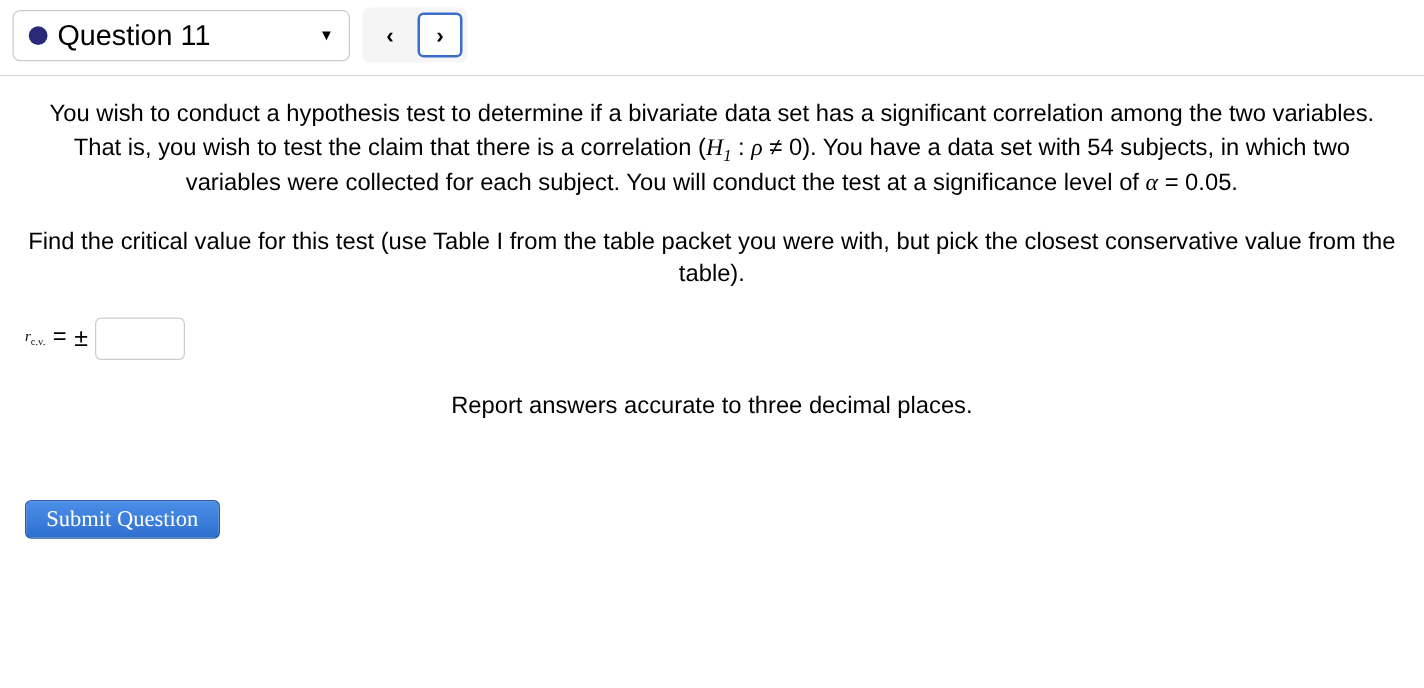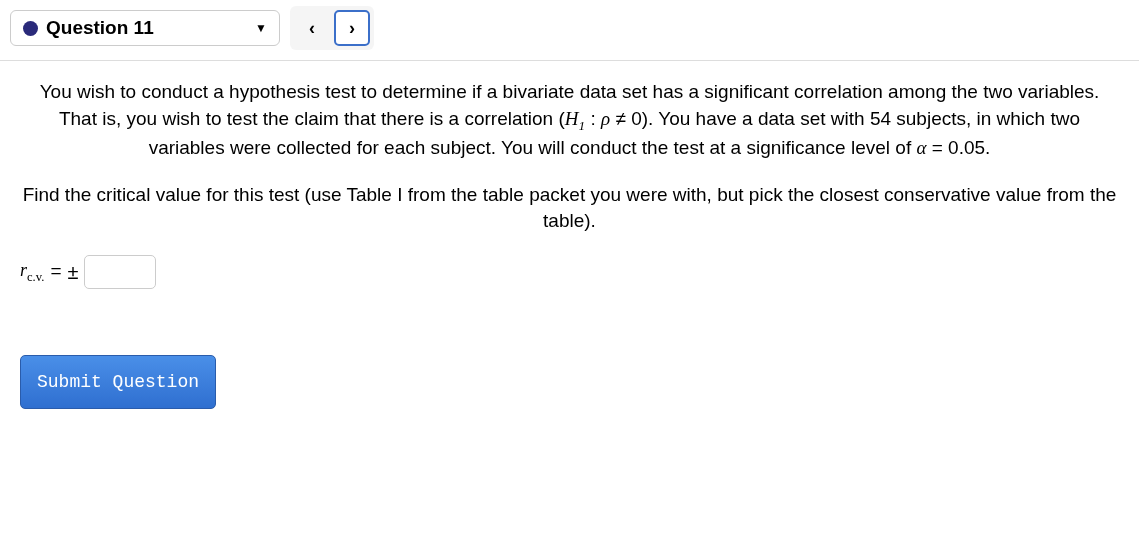--- a/index.html
+++ b/index.html
@@ -41,8 +41,8 @@
       background: #2a2a7a;
     }
     .question-label {
-      font-size: 19px;
-      font-weight: 700;
+      font-size: 23px;
+      font-weight: 400;
     }
     .dropdown-caret {
       font-size: 12px;

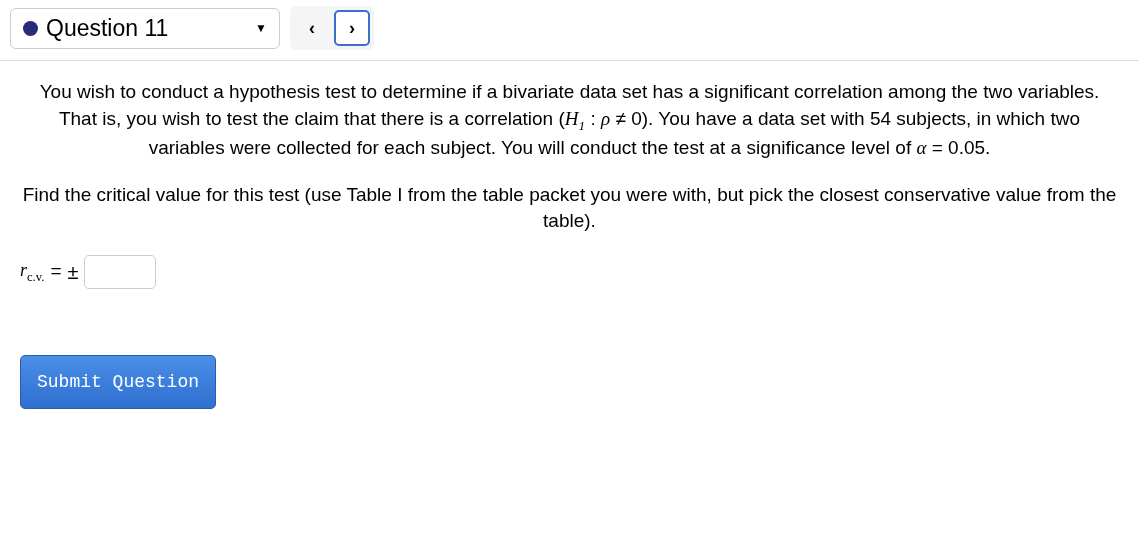--- a/index.html
+++ b/index.html
@@ -96,7 +96,7 @@
     .cv-label {
       font-family: 'Trebuchet MS', serif;
       font-style: italic;
-      font-size: 18px;
+      font-size: 12px;
     }
     .cv-sub {
       font-size: 0.7em;

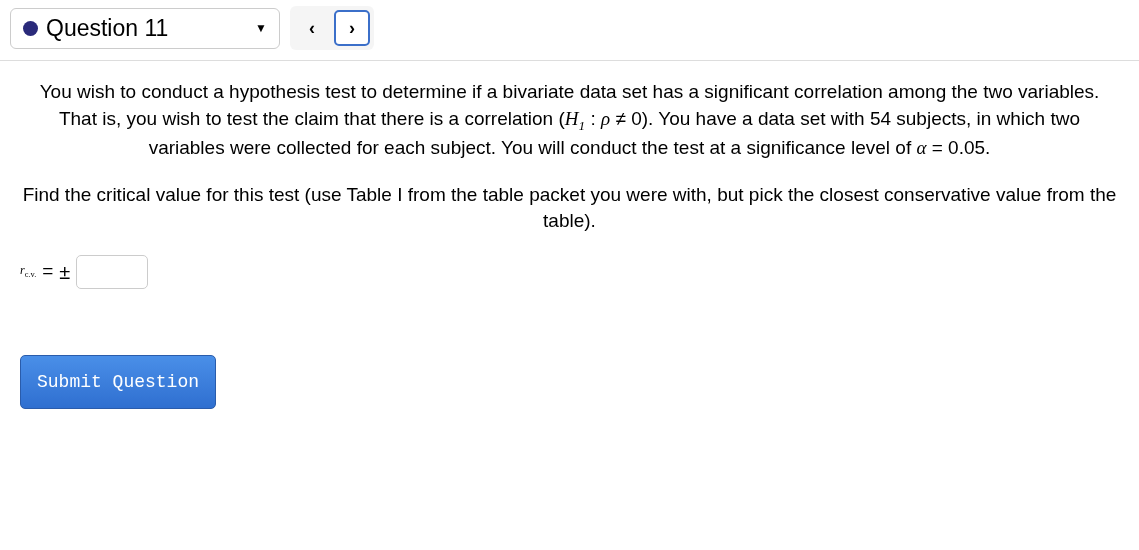--- a/index.html
+++ b/index.html
@@ -164,6 +164,7 @@
     <input type="text" class="answer-input" style="">
   </div>
 
+  <p class="para">Report answers accurate to three decimal places.</p>
 </div>
 
 <button class="submit-btn">Submit Question</button>

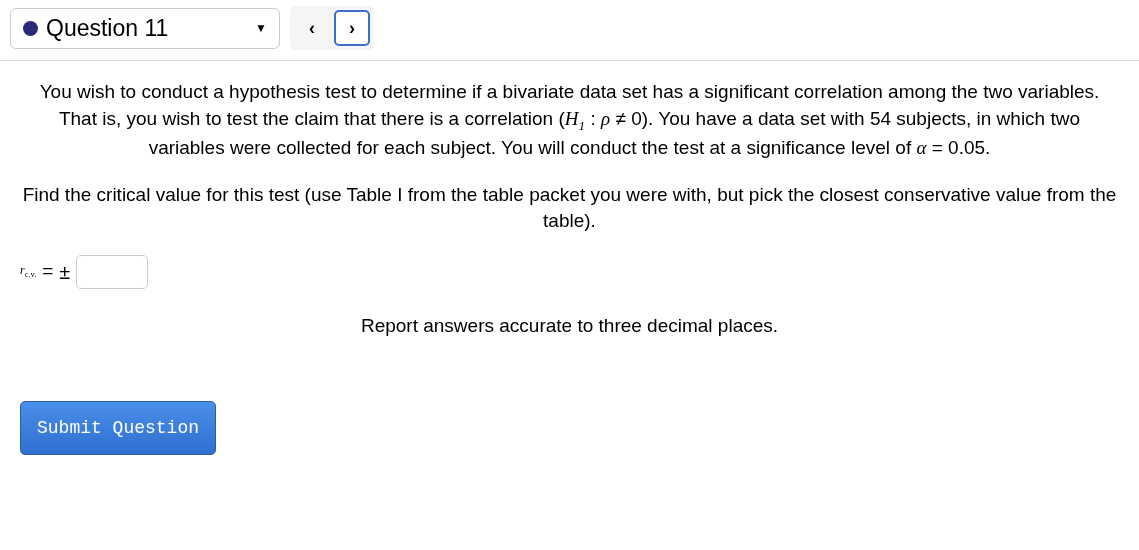--- a/index.html
+++ b/index.html
@@ -121,9 +121,9 @@
       color: #fff;
       border: 1px solid #2a5cab;
       border-radius: 5px;
-      padding: 16px 16px;
+      padding: 4px 16px;
       font-size: 18px;
-      font-family: Liberation Mono, monospace;
+      font-family: Liberation Serif, serif;
       cursor: pointer;
     }
   </style>

